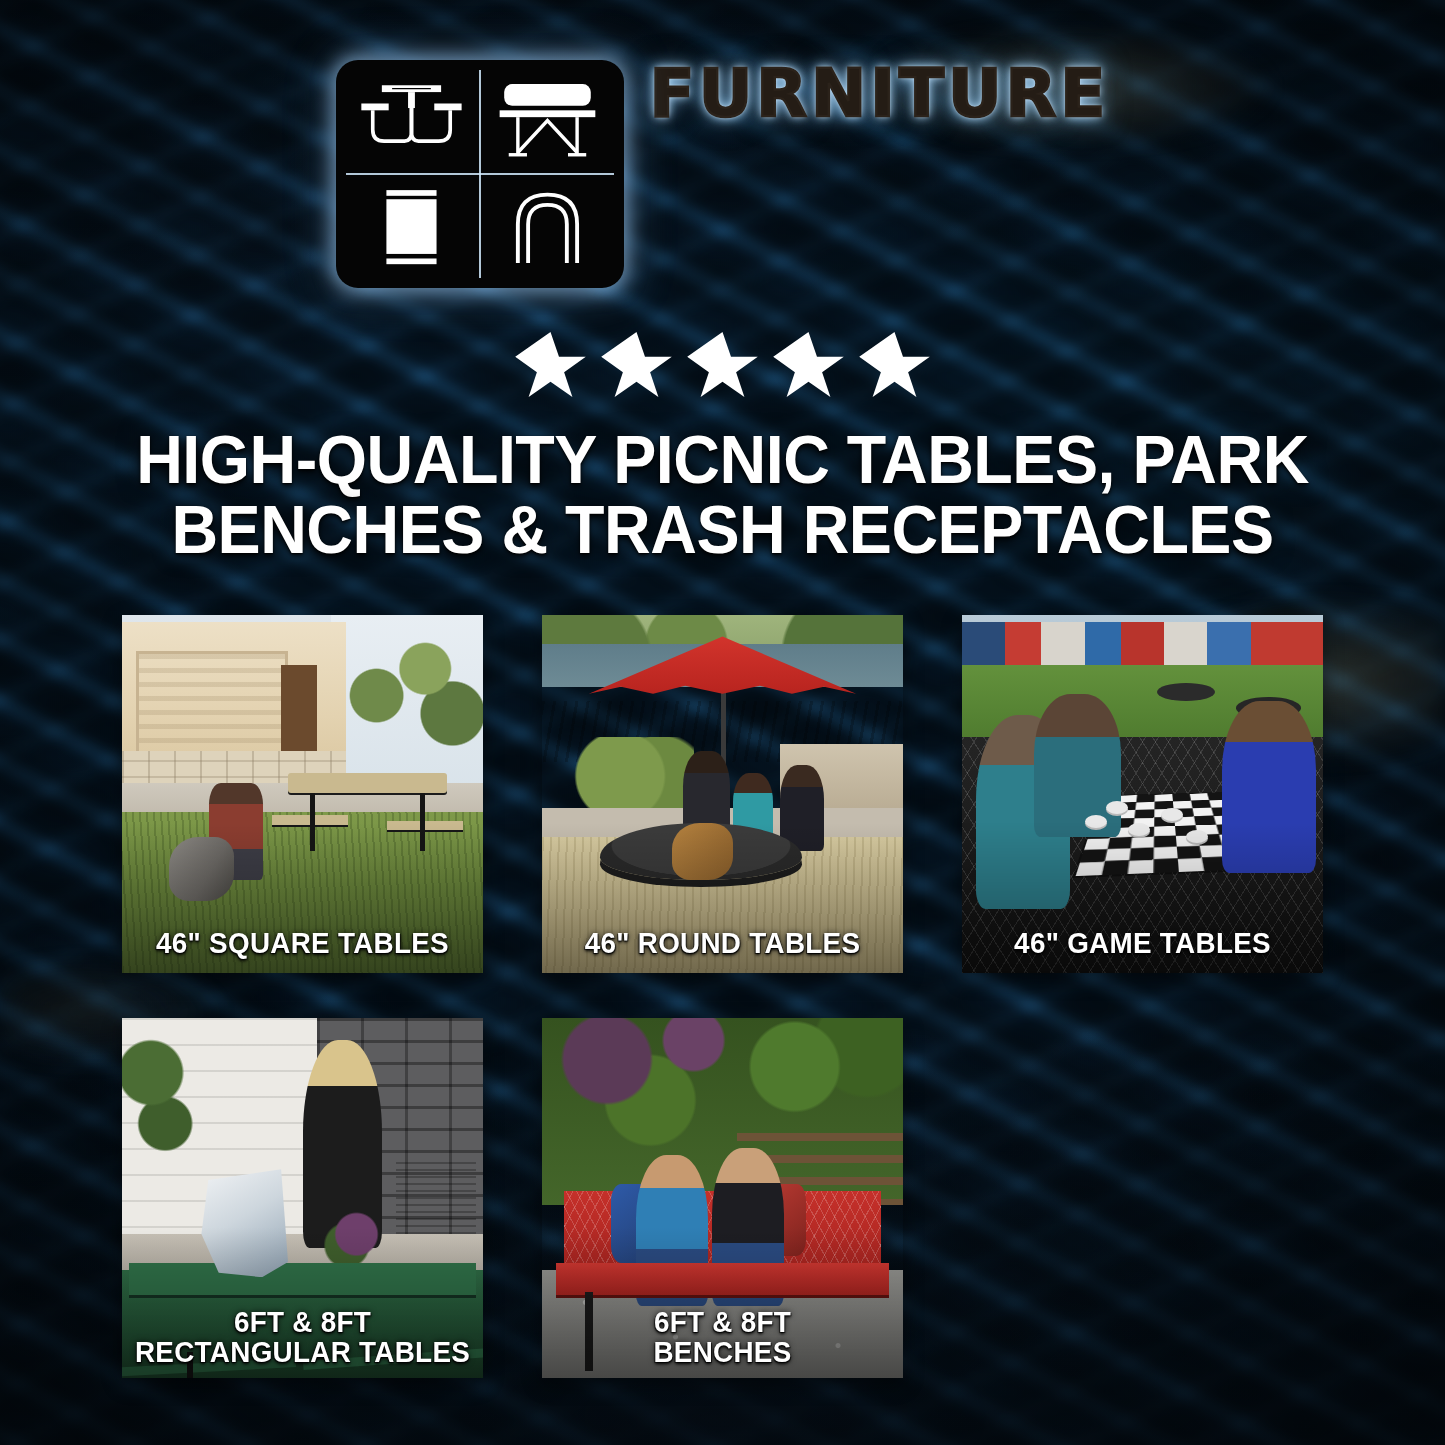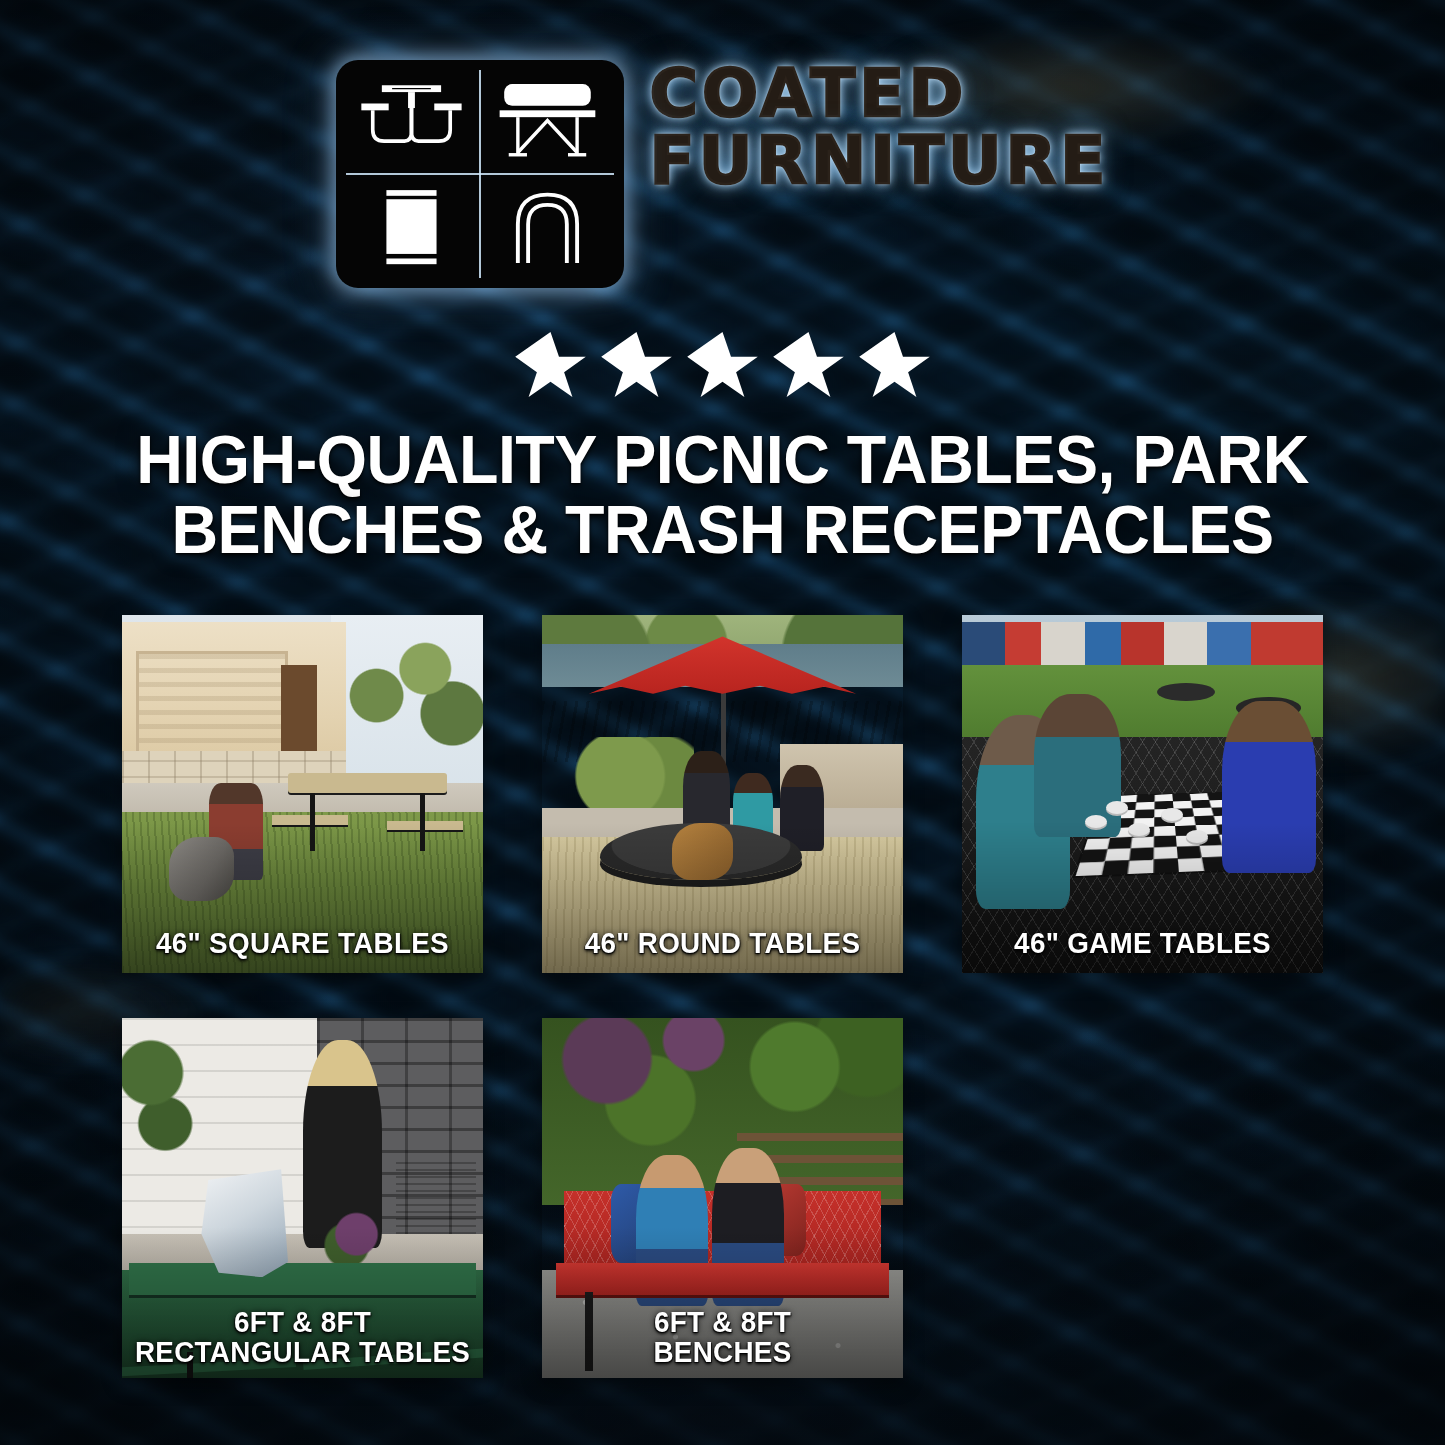--- a/index.html
+++ b/index.html
@@ -480,7 +480,6 @@
       </div>
 
       <div class="logo-text">
-        <div class="logo-line l1">COATED</div>
         <div class="logo-line l3">FURNITURE</div>
       </div>
     </div>

